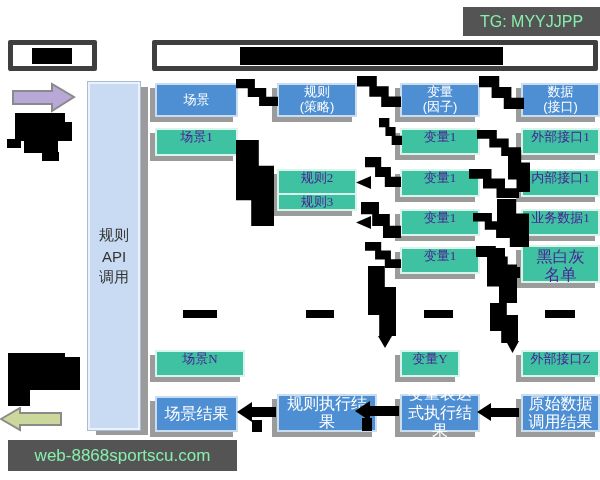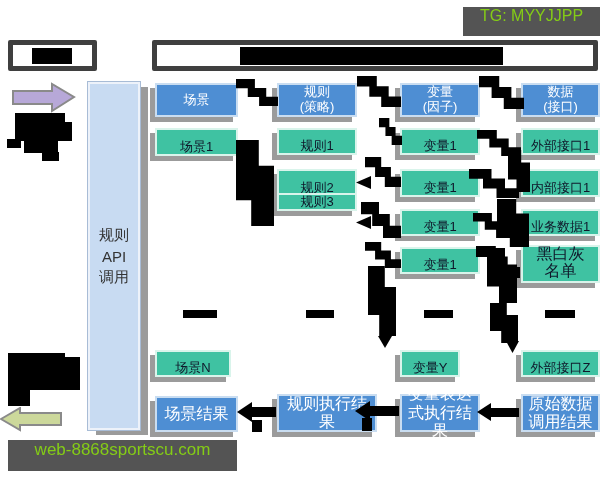--- a/index.html
+++ b/index.html
@@ -6,7 +6,7 @@
   .stage{position:relative;width:600px;height:480px;background:#ffffff;overflow:hidden;
          font-family:"Liberation Sans","DejaVu Sans",sans-serif;}
   .abs{position:absolute;box-sizing:border-box;}
-  .badge{background:#545454;color:#84cc16;display:flex;align-items:flex-start;justify-content:center;}
+  .badge{background:#545454;color:#86efac;display:flex;align-items:center;justify-content:center;}
   .bar{background:#fff;border:5px solid #3f3f3f;border-radius:2px;}
   .bbox{background:#4e8ed3;border:2px solid #c9ddf1;color:#fff;
         box-shadow:-5px 5px 0 #9b9b9b;display:flex;align-items:center;justify-content:center;

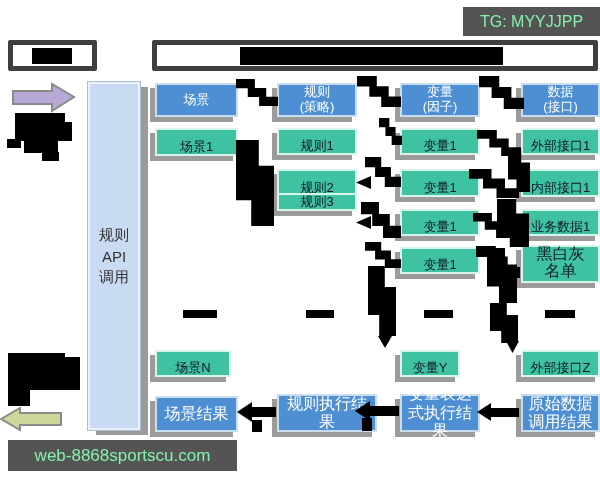--- a/index.html
+++ b/index.html
@@ -11,9 +11,9 @@
   .bbox{background:#4e8ed3;border:2px solid #c9ddf1;color:#fff;
         box-shadow:-5px 5px 0 #9b9b9b;display:flex;align-items:center;justify-content:center;
         text-align:center;line-height:1.15;}
-  .gbox{background:#3fc2a2;border:2px solid #d9f4eb;color:#0f172a;
-        box-shadow:-5px 5px 0 #9b9b9b;display:flex;align-items:flex-end;justify-content:center;
-        text-align:center;line-height:1.1;}
+  .gbox{background:#3fc2a2;border:2px solid #d9f4eb;color:#4c1d95;
+        box-shadow:-5px 5px 0 #9b9b9b;display:flex;align-items:flex-start;justify-content:center;
+        text-align:center;line-height:1.1;font-family:Liberation Serif, serif;}
   .fs13{font-size:13px;} .fs11{font-size:16px;}
   .panel{background:#c8dbf2;border:2px solid #edf2fa;outline:1px solid #a8bcd6;
          box-shadow:8px 5px 0 #9b9b9b;color:#333;display:flex;flex-direction:column;

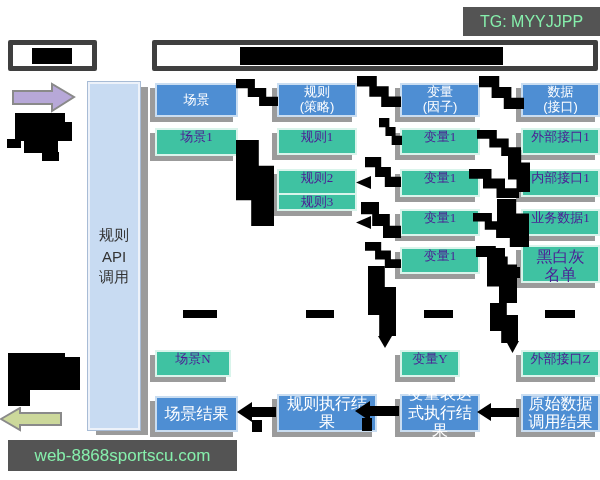--- a/index.html
+++ b/index.html
@@ -84,9 +84,6 @@
       <span>场景结果</span>
     </div>
 
-  <div class="abs gbox fs13" style="left:277px;top:128px;width:80px;height:27px;">
-      <span>规则1</span>
-    </div>
   <div class="abs gbox fs13" style="left:277px;top:169px;width:80px;height:28px;">
       <span>规则2</span>
     </div>

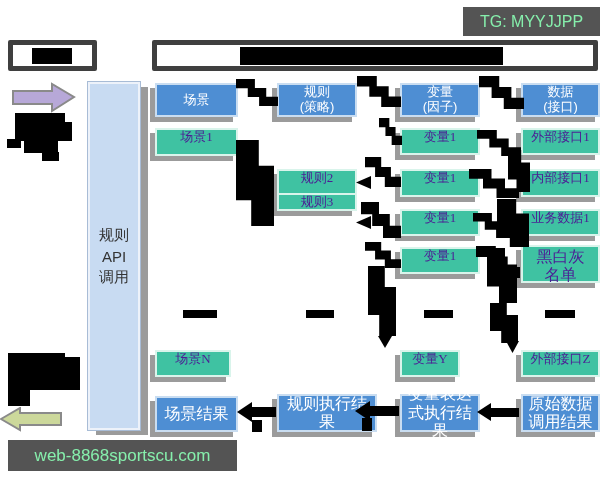--- a/index.html
+++ b/index.html
@@ -77,7 +77,7 @@
   <div class="abs gbox fs13" style="left:155px;top:128px;width:83px;height:28px;">
       <span>场景1</span>
     </div>
-  <div class="abs gbox fs13" style="left:155px;top:350px;width:76px;height:27px;">
+  <div class="abs gbox fs13" style="left:155px;top:350px;width:90px;height:27px;">
       <span>场景N</span>
     </div>
   <div class="abs bbox fs11" style="left:155px;top:396px;width:83px;height:36px;text-align:right;">

